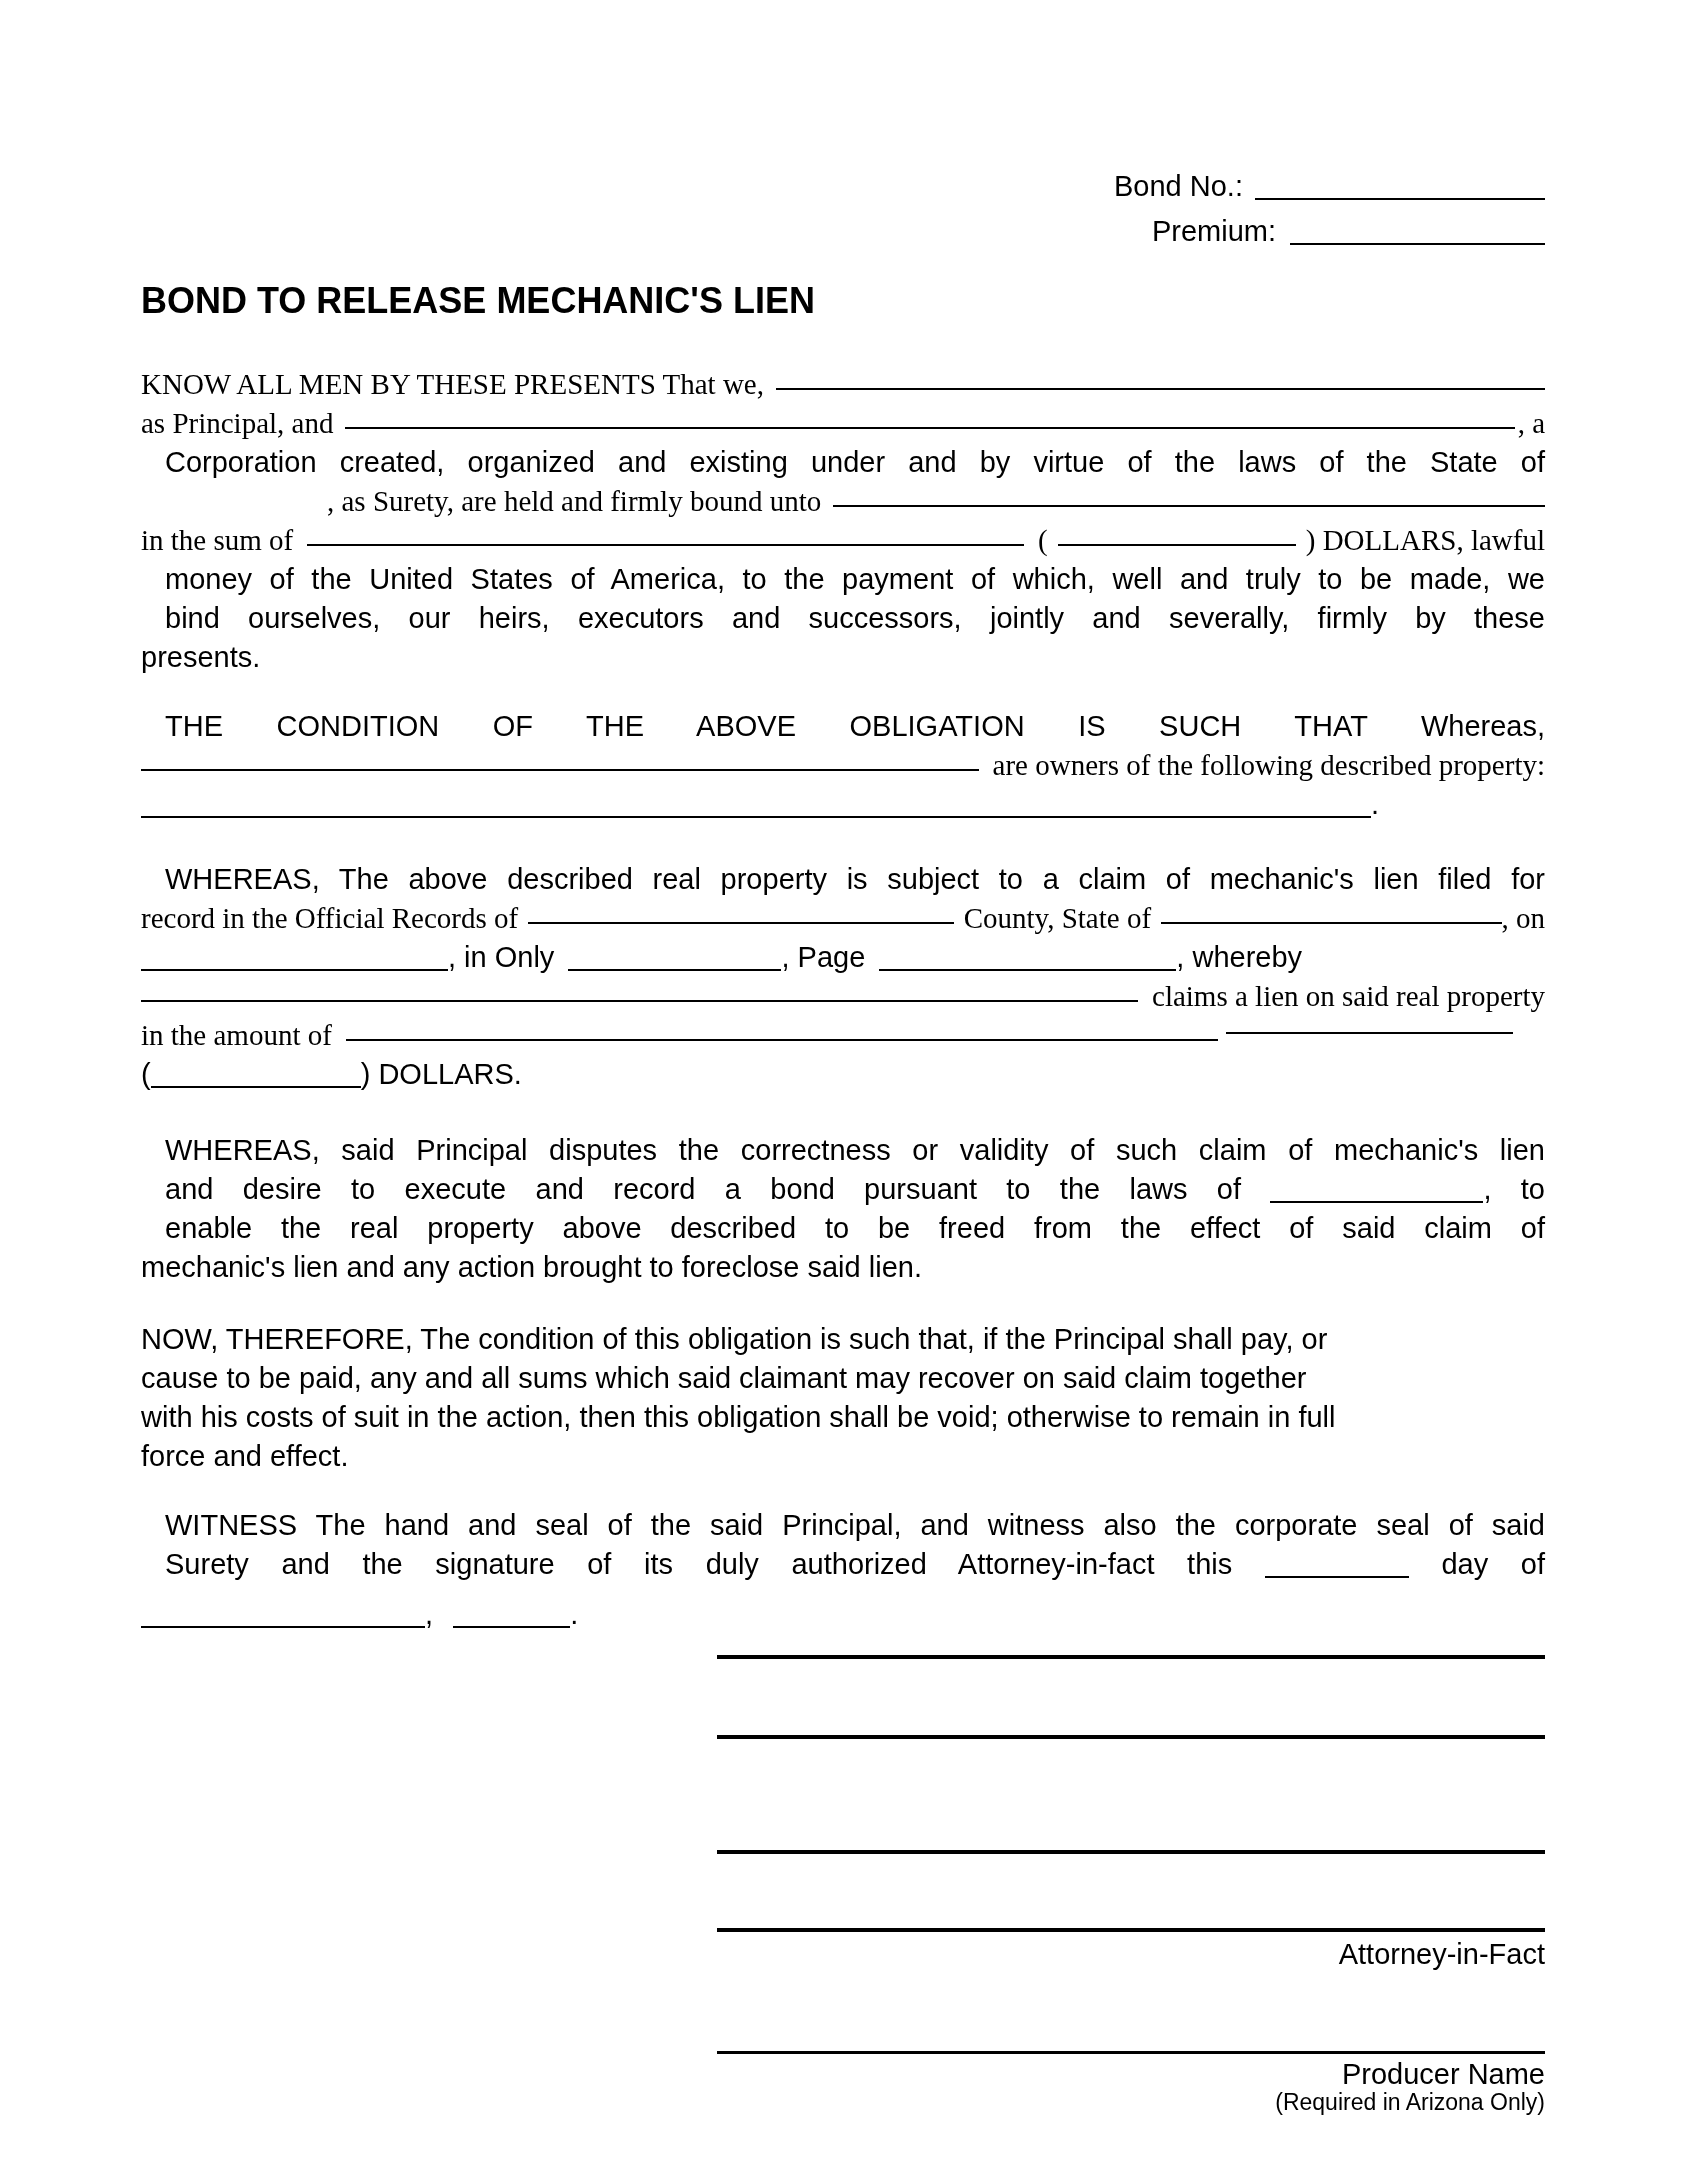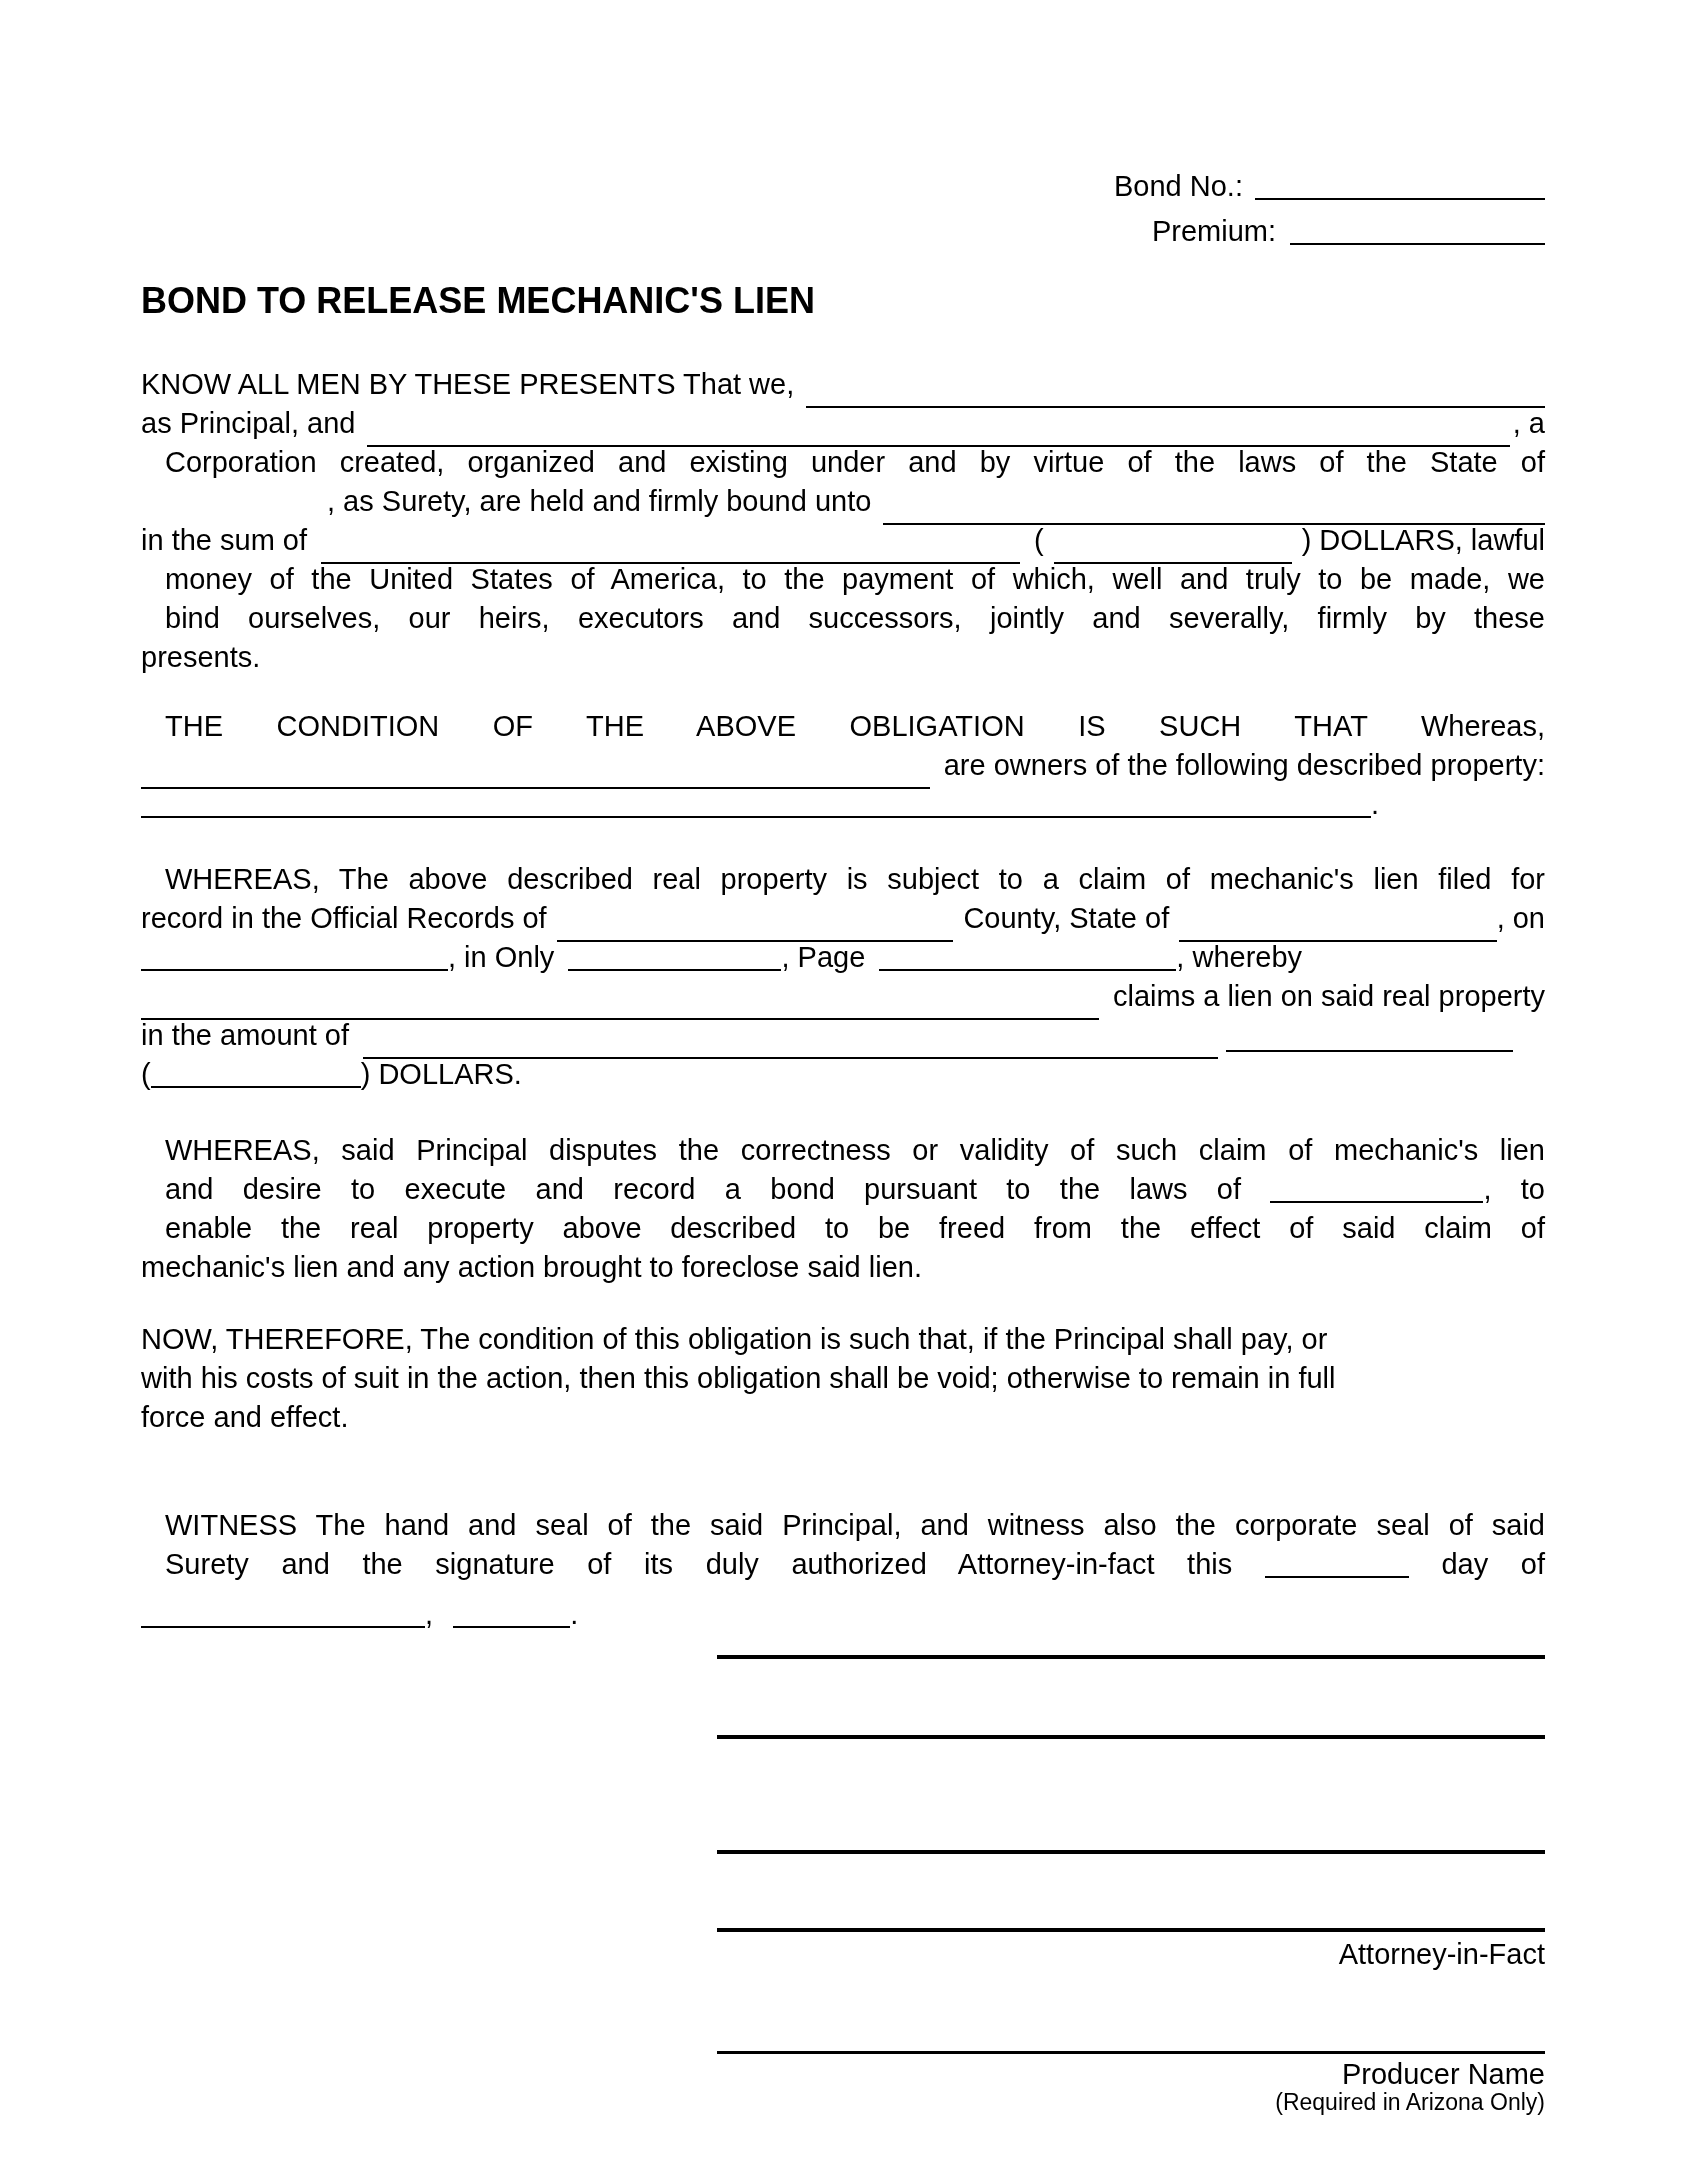--- a/index.html
+++ b/index.html
@@ -16,7 +16,7 @@
   .block{position:absolute;left:141px;width:1404px;}
   .line{height:39px;line-height:39px;font-size:29px;white-space:nowrap;}
   .just{text-align:justify;text-align-last:justify;margin-left:24px;}
-  .lf{display:flex;align-items:flex-end;}
+  .lf{display:flex;align-items:center;font-family:Liberation Serif, serif;}
   .u{
     display:inline-block;
     height:0;

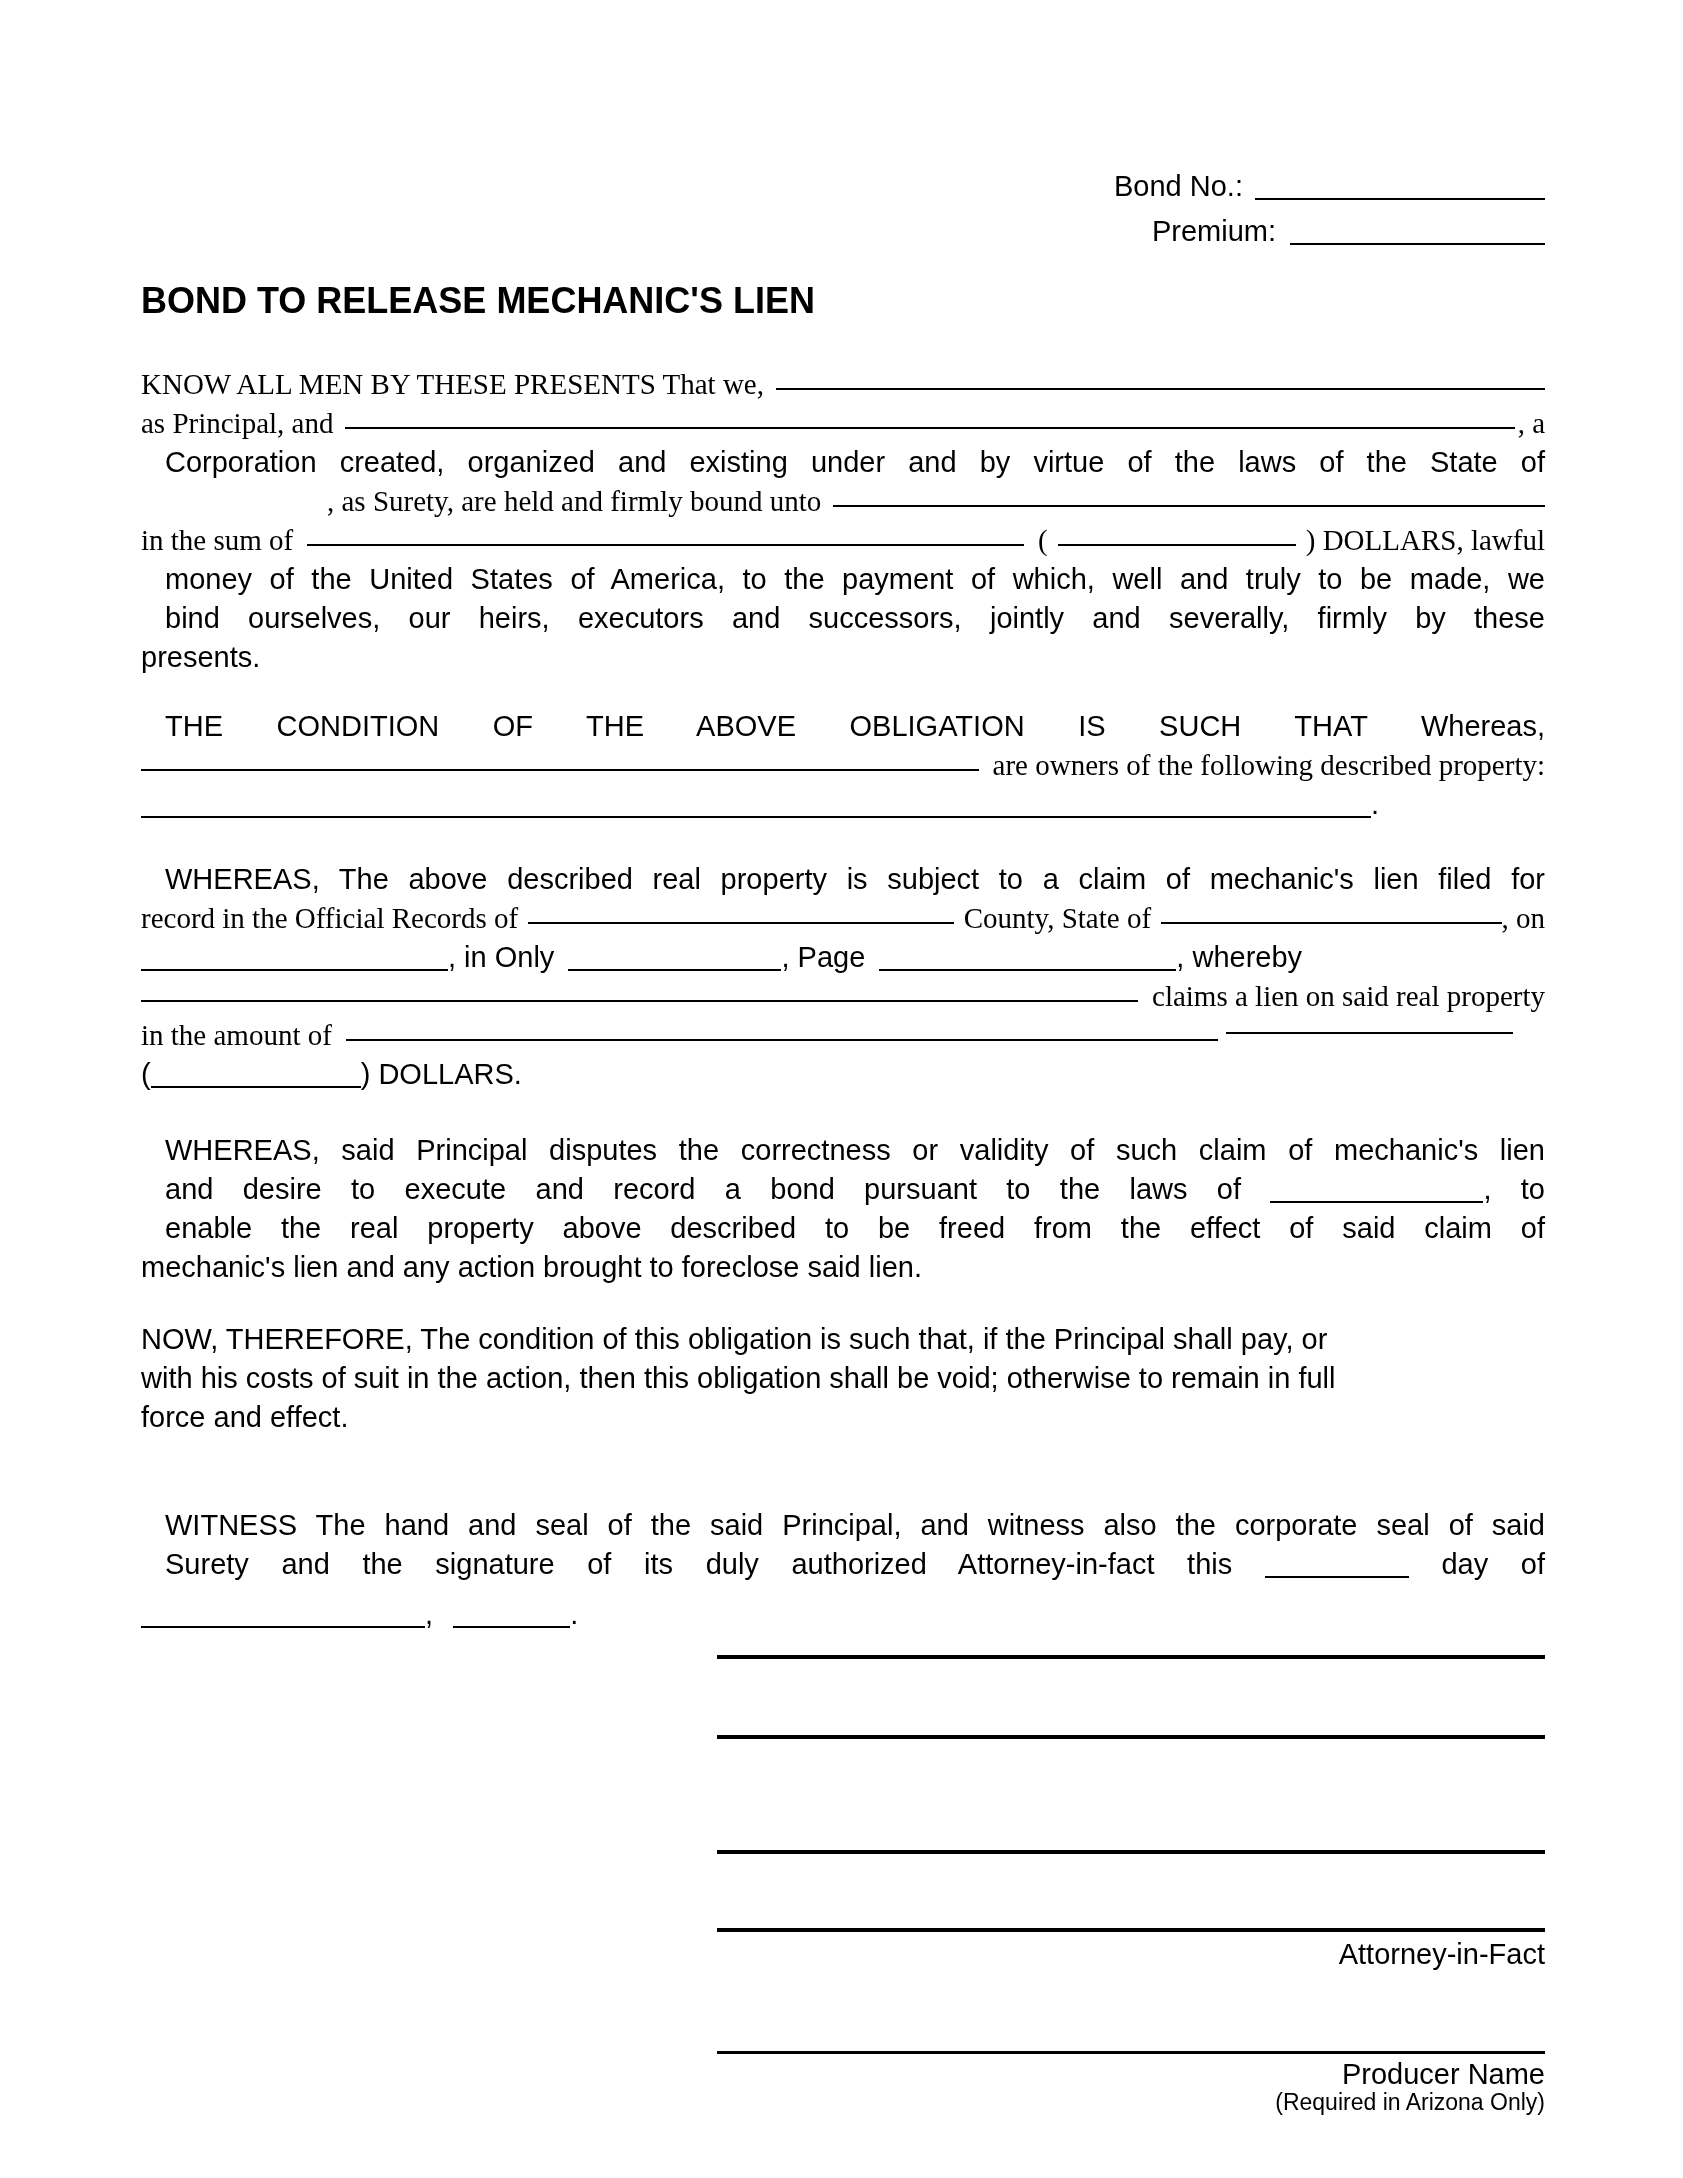--- a/index.html
+++ b/index.html
@@ -152,6 +152,9 @@
       <span>NOW, THEREFORE, The condition of this obligation is such that, if the Principal shall pay, or</span>
     </div>
     <div class="line">
+      <span>cause to be paid, any and all sums which said claimant may recover on said claim together</span>
+    </div>
+    <div class="line">
       <span>with his costs of suit in the action, then this obligation shall be void; otherwise to remain in full</span>
     </div>
     <div class="line">

